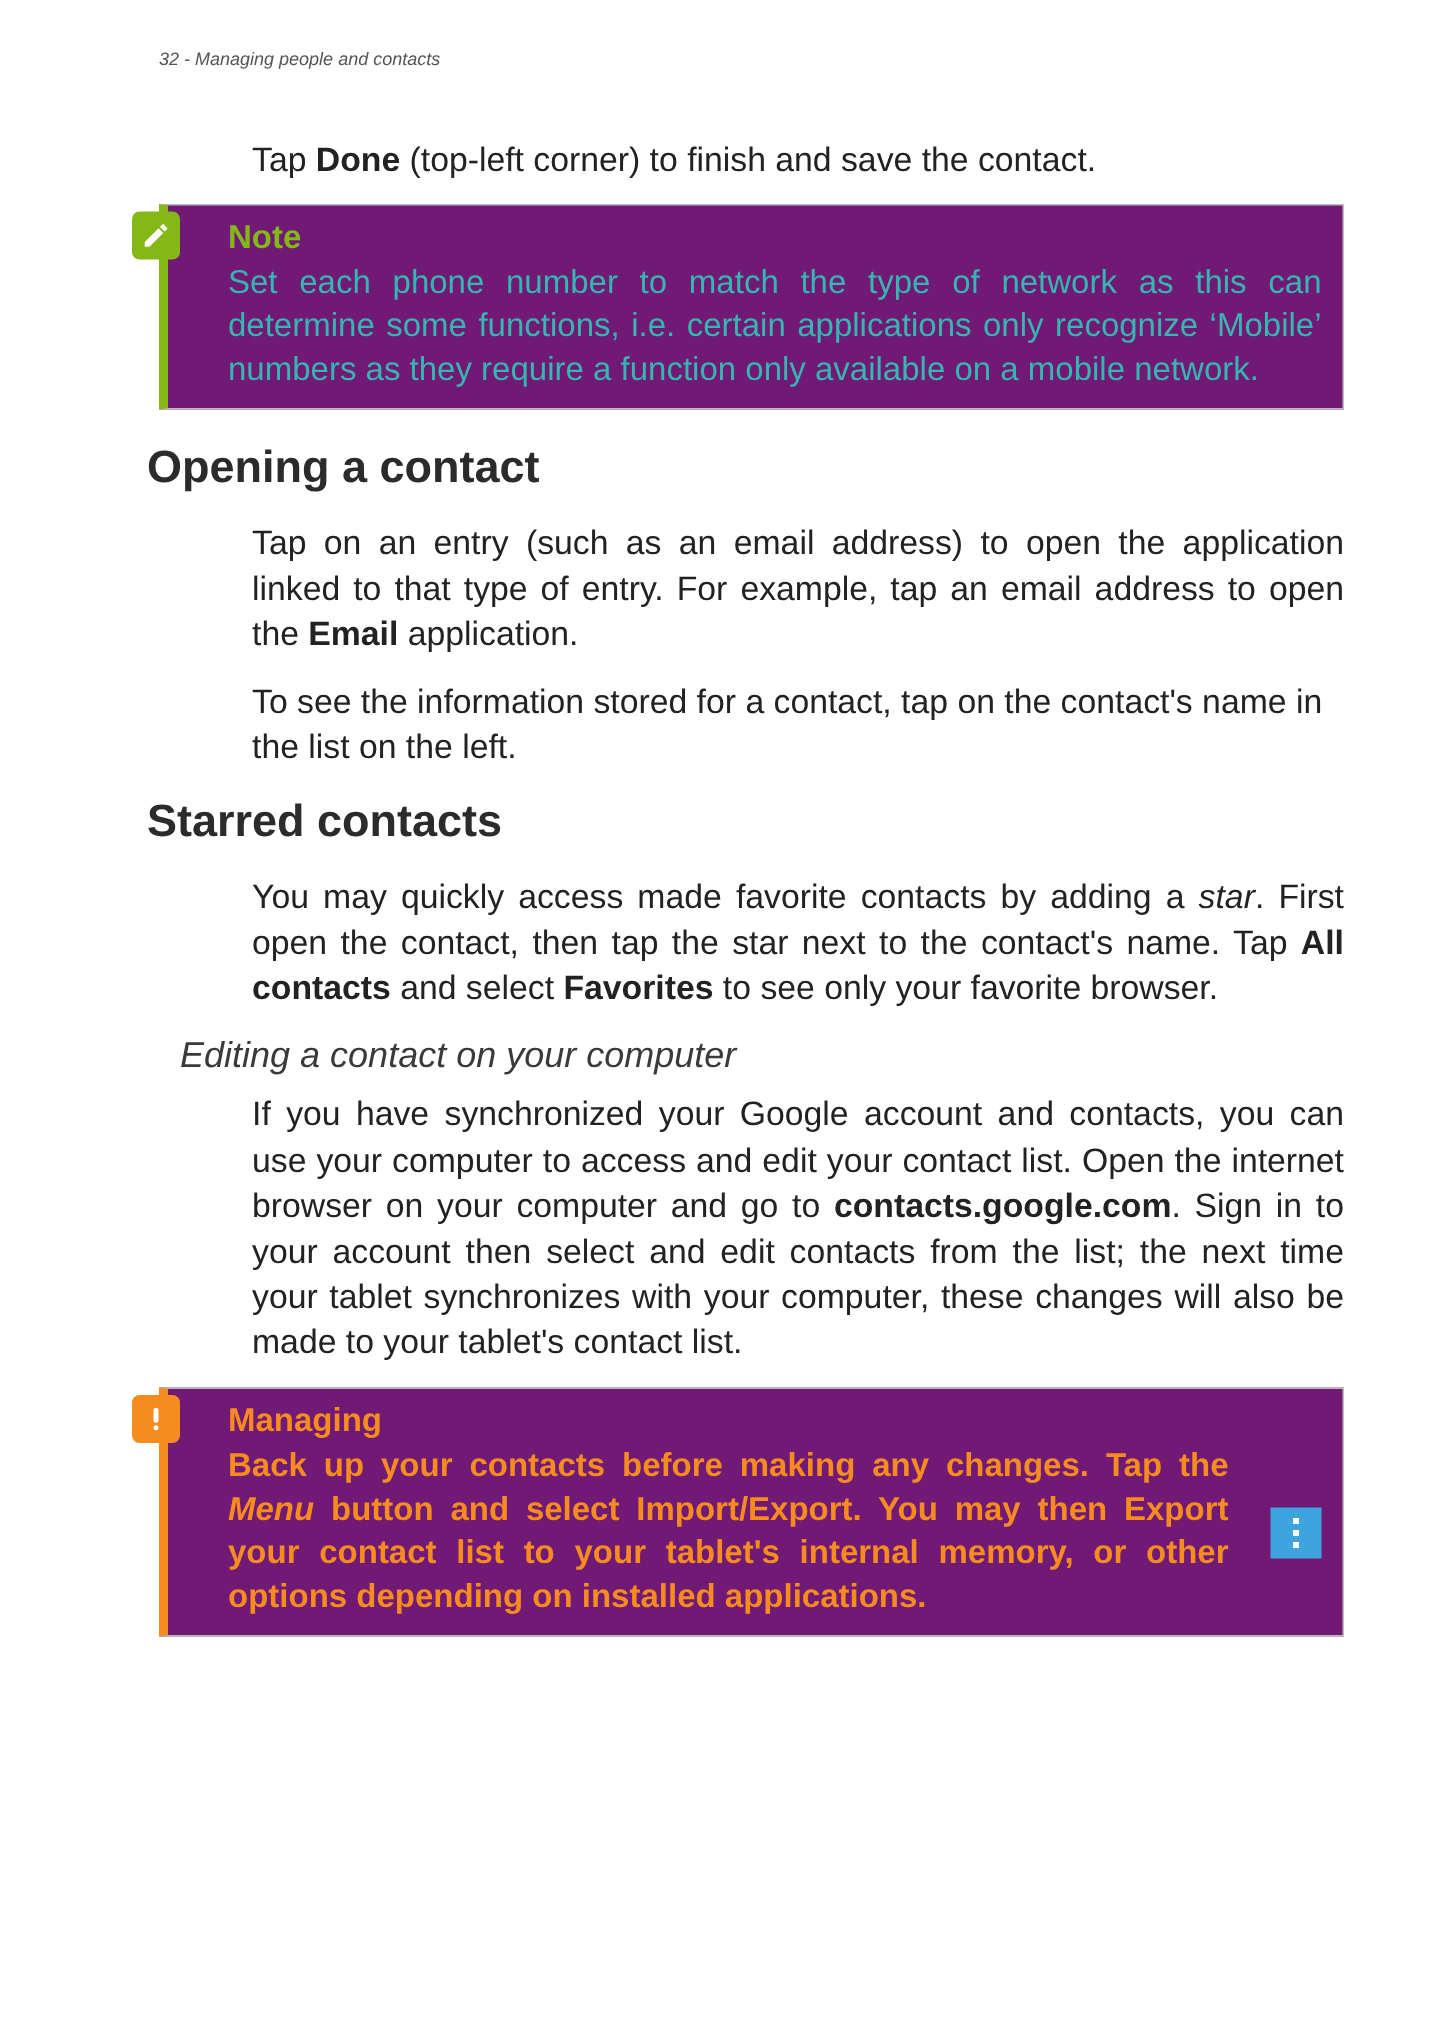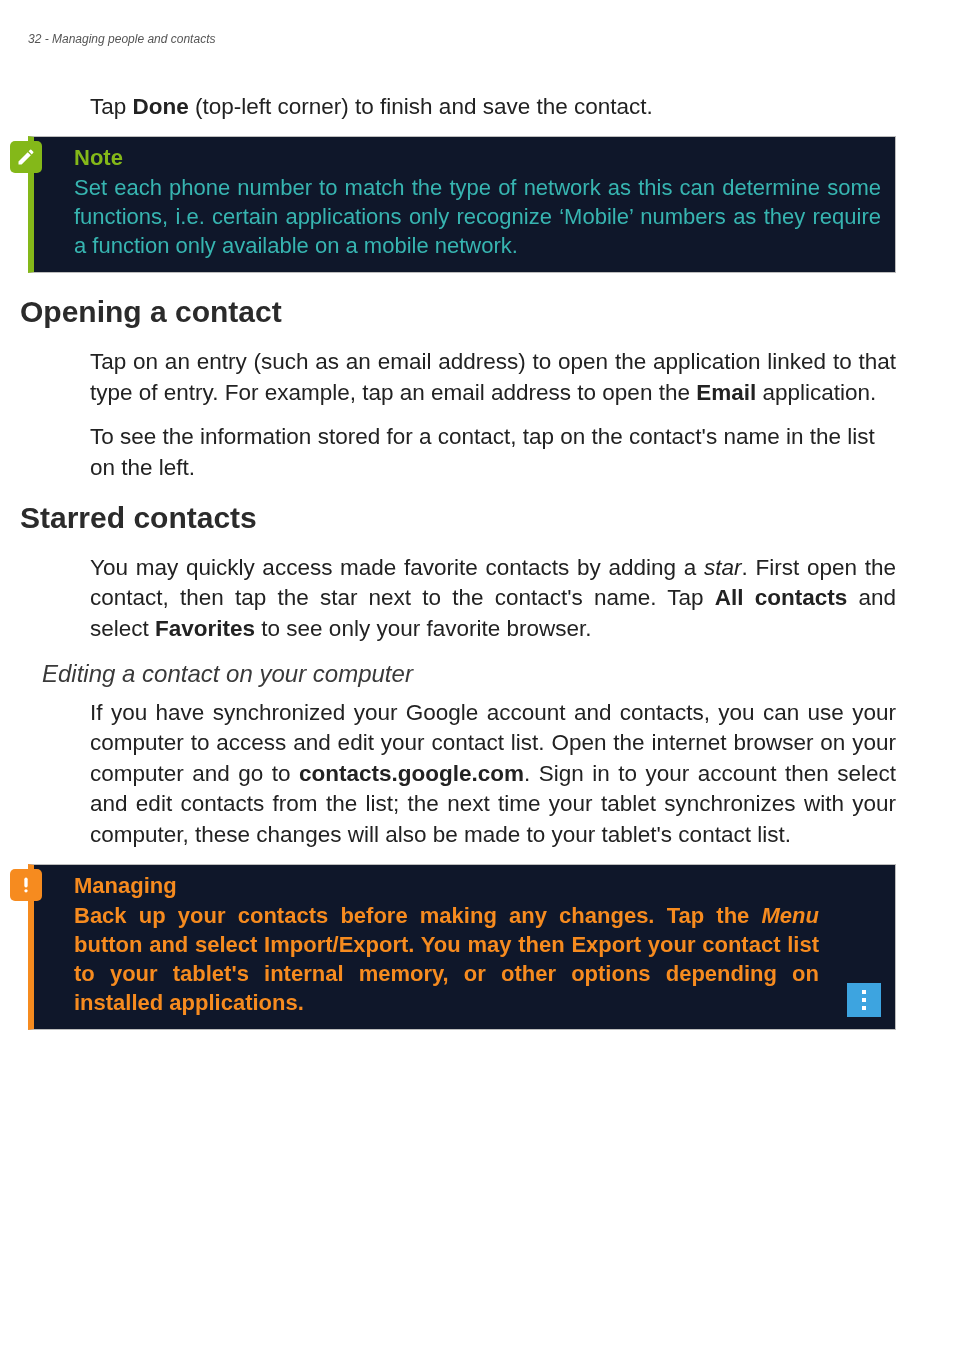--- a/index.html
+++ b/index.html
@@ -21,7 +21,8 @@
     box-sizing:border-box;
   }
   .page{
-    padding:32px 58px 0 28px;
+    padding:32px 58px 0 58px;
+    margin-left:48px;
   }
   .page-header{
     font-size:12px;

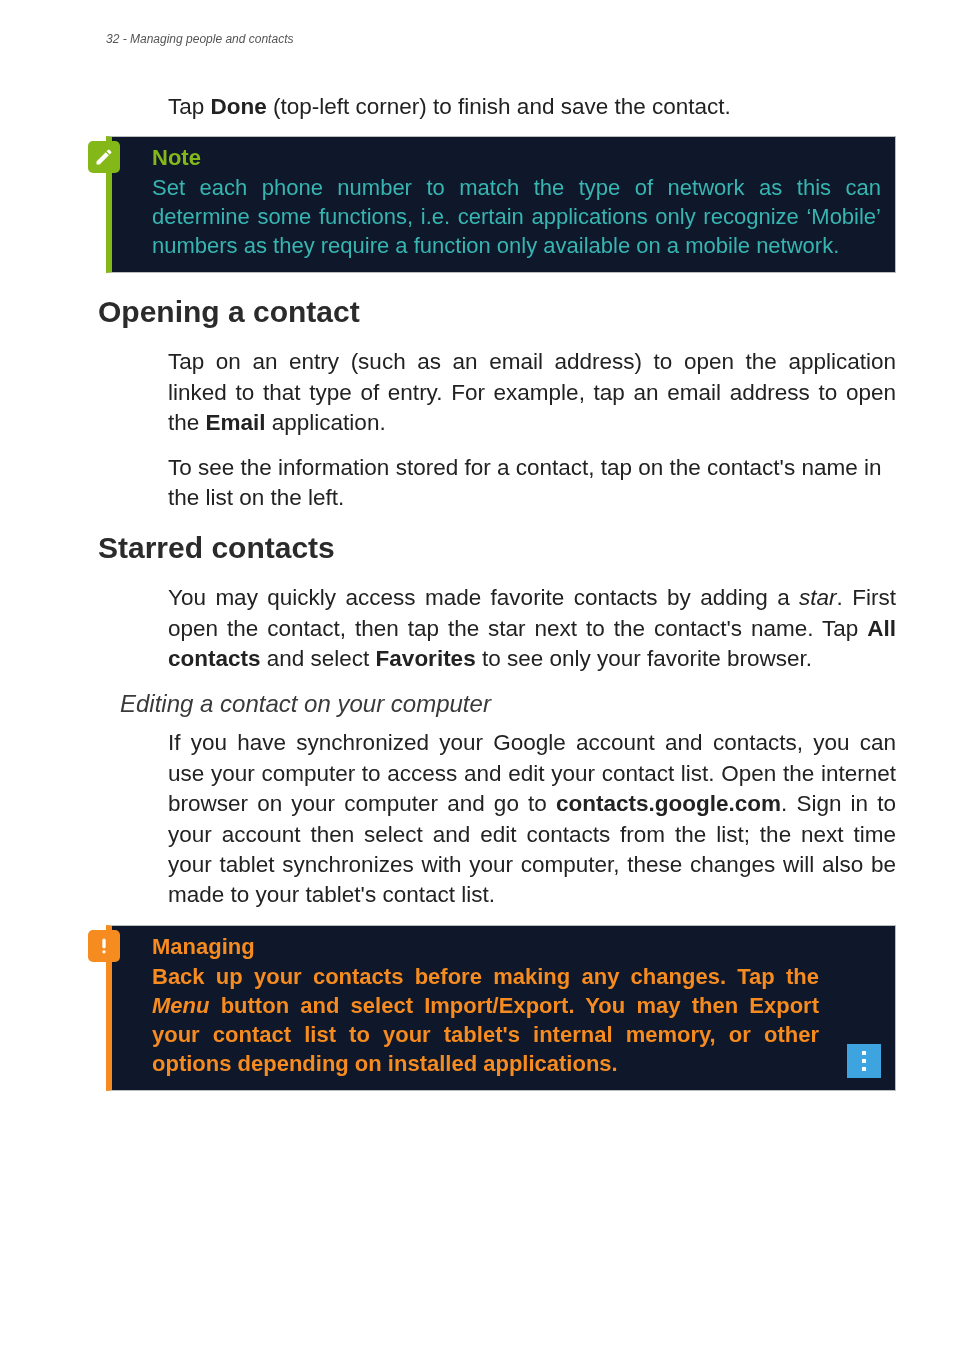--- a/index.html
+++ b/index.html
@@ -51,7 +51,7 @@
     padding:8px 14px 12px 40px;
     position:relative;
     margin:14px 0 22px 0;
-    background:#0f172a;
+    background:#701a75;
   }
   .callout.note{border-left-color:var(--green)}
   .callout.important{border-left-color:var(--orange)}

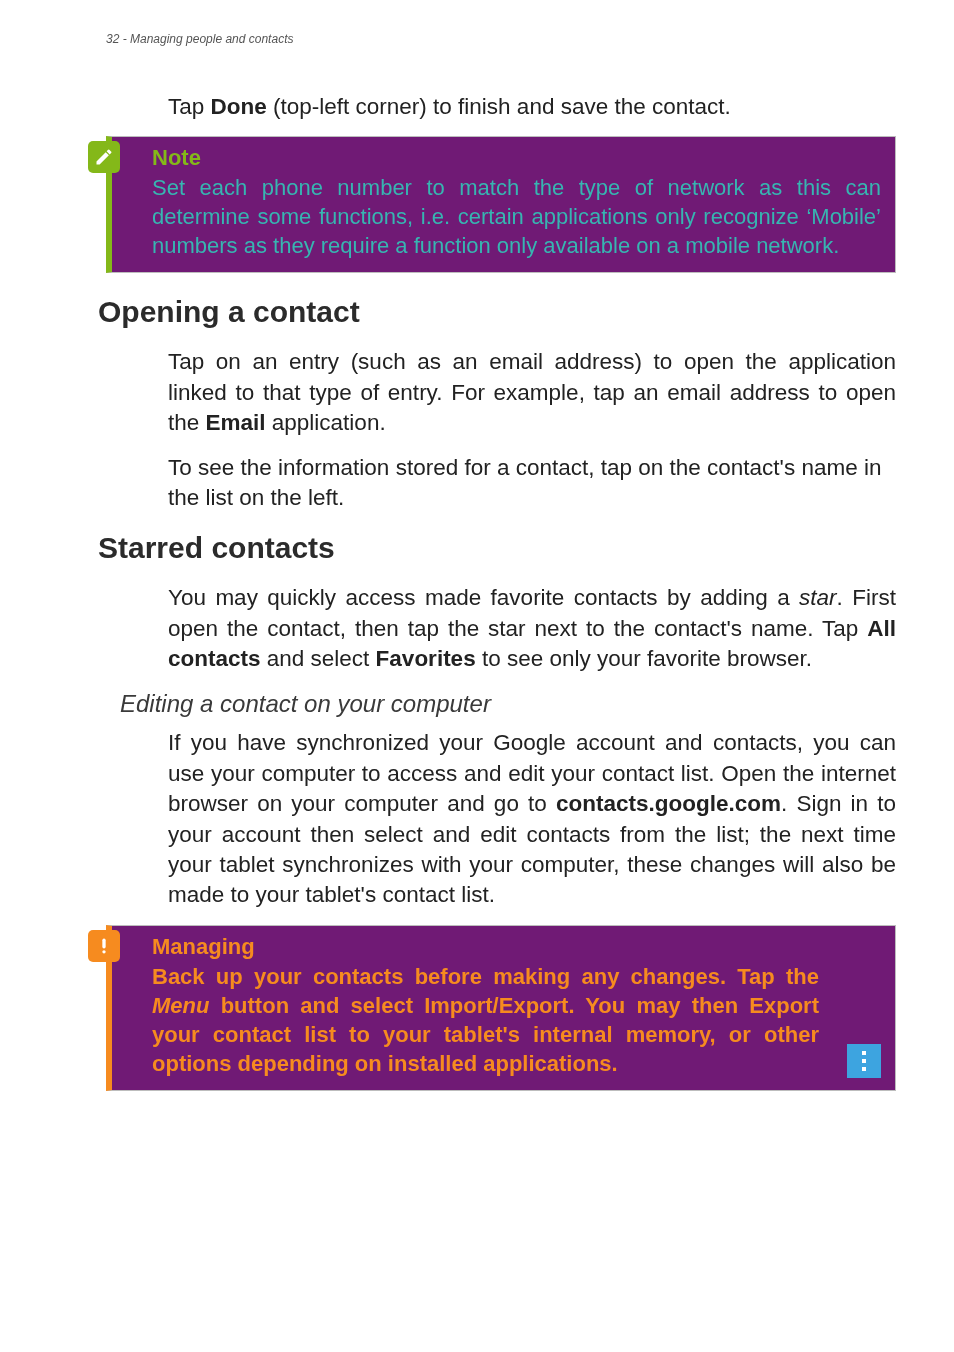--- a/index.html
+++ b/index.html
@@ -83,7 +83,7 @@
   }
   .callout.note .callout-body{color:var(--teal);text-align:justify}
   .callout.important .callout-body{color:var(--orange);font-weight:bold;text-align:justify}
-  .callout.important .important-row{display:flex;gap:28px;align-items:flex-end}
+  .callout.important .important-row{display:flex;gap:28px;align-items:center}
   .callout.important .important-text{flex:1}
   .menu-icon-tile{
     width:34px;height:34px;

